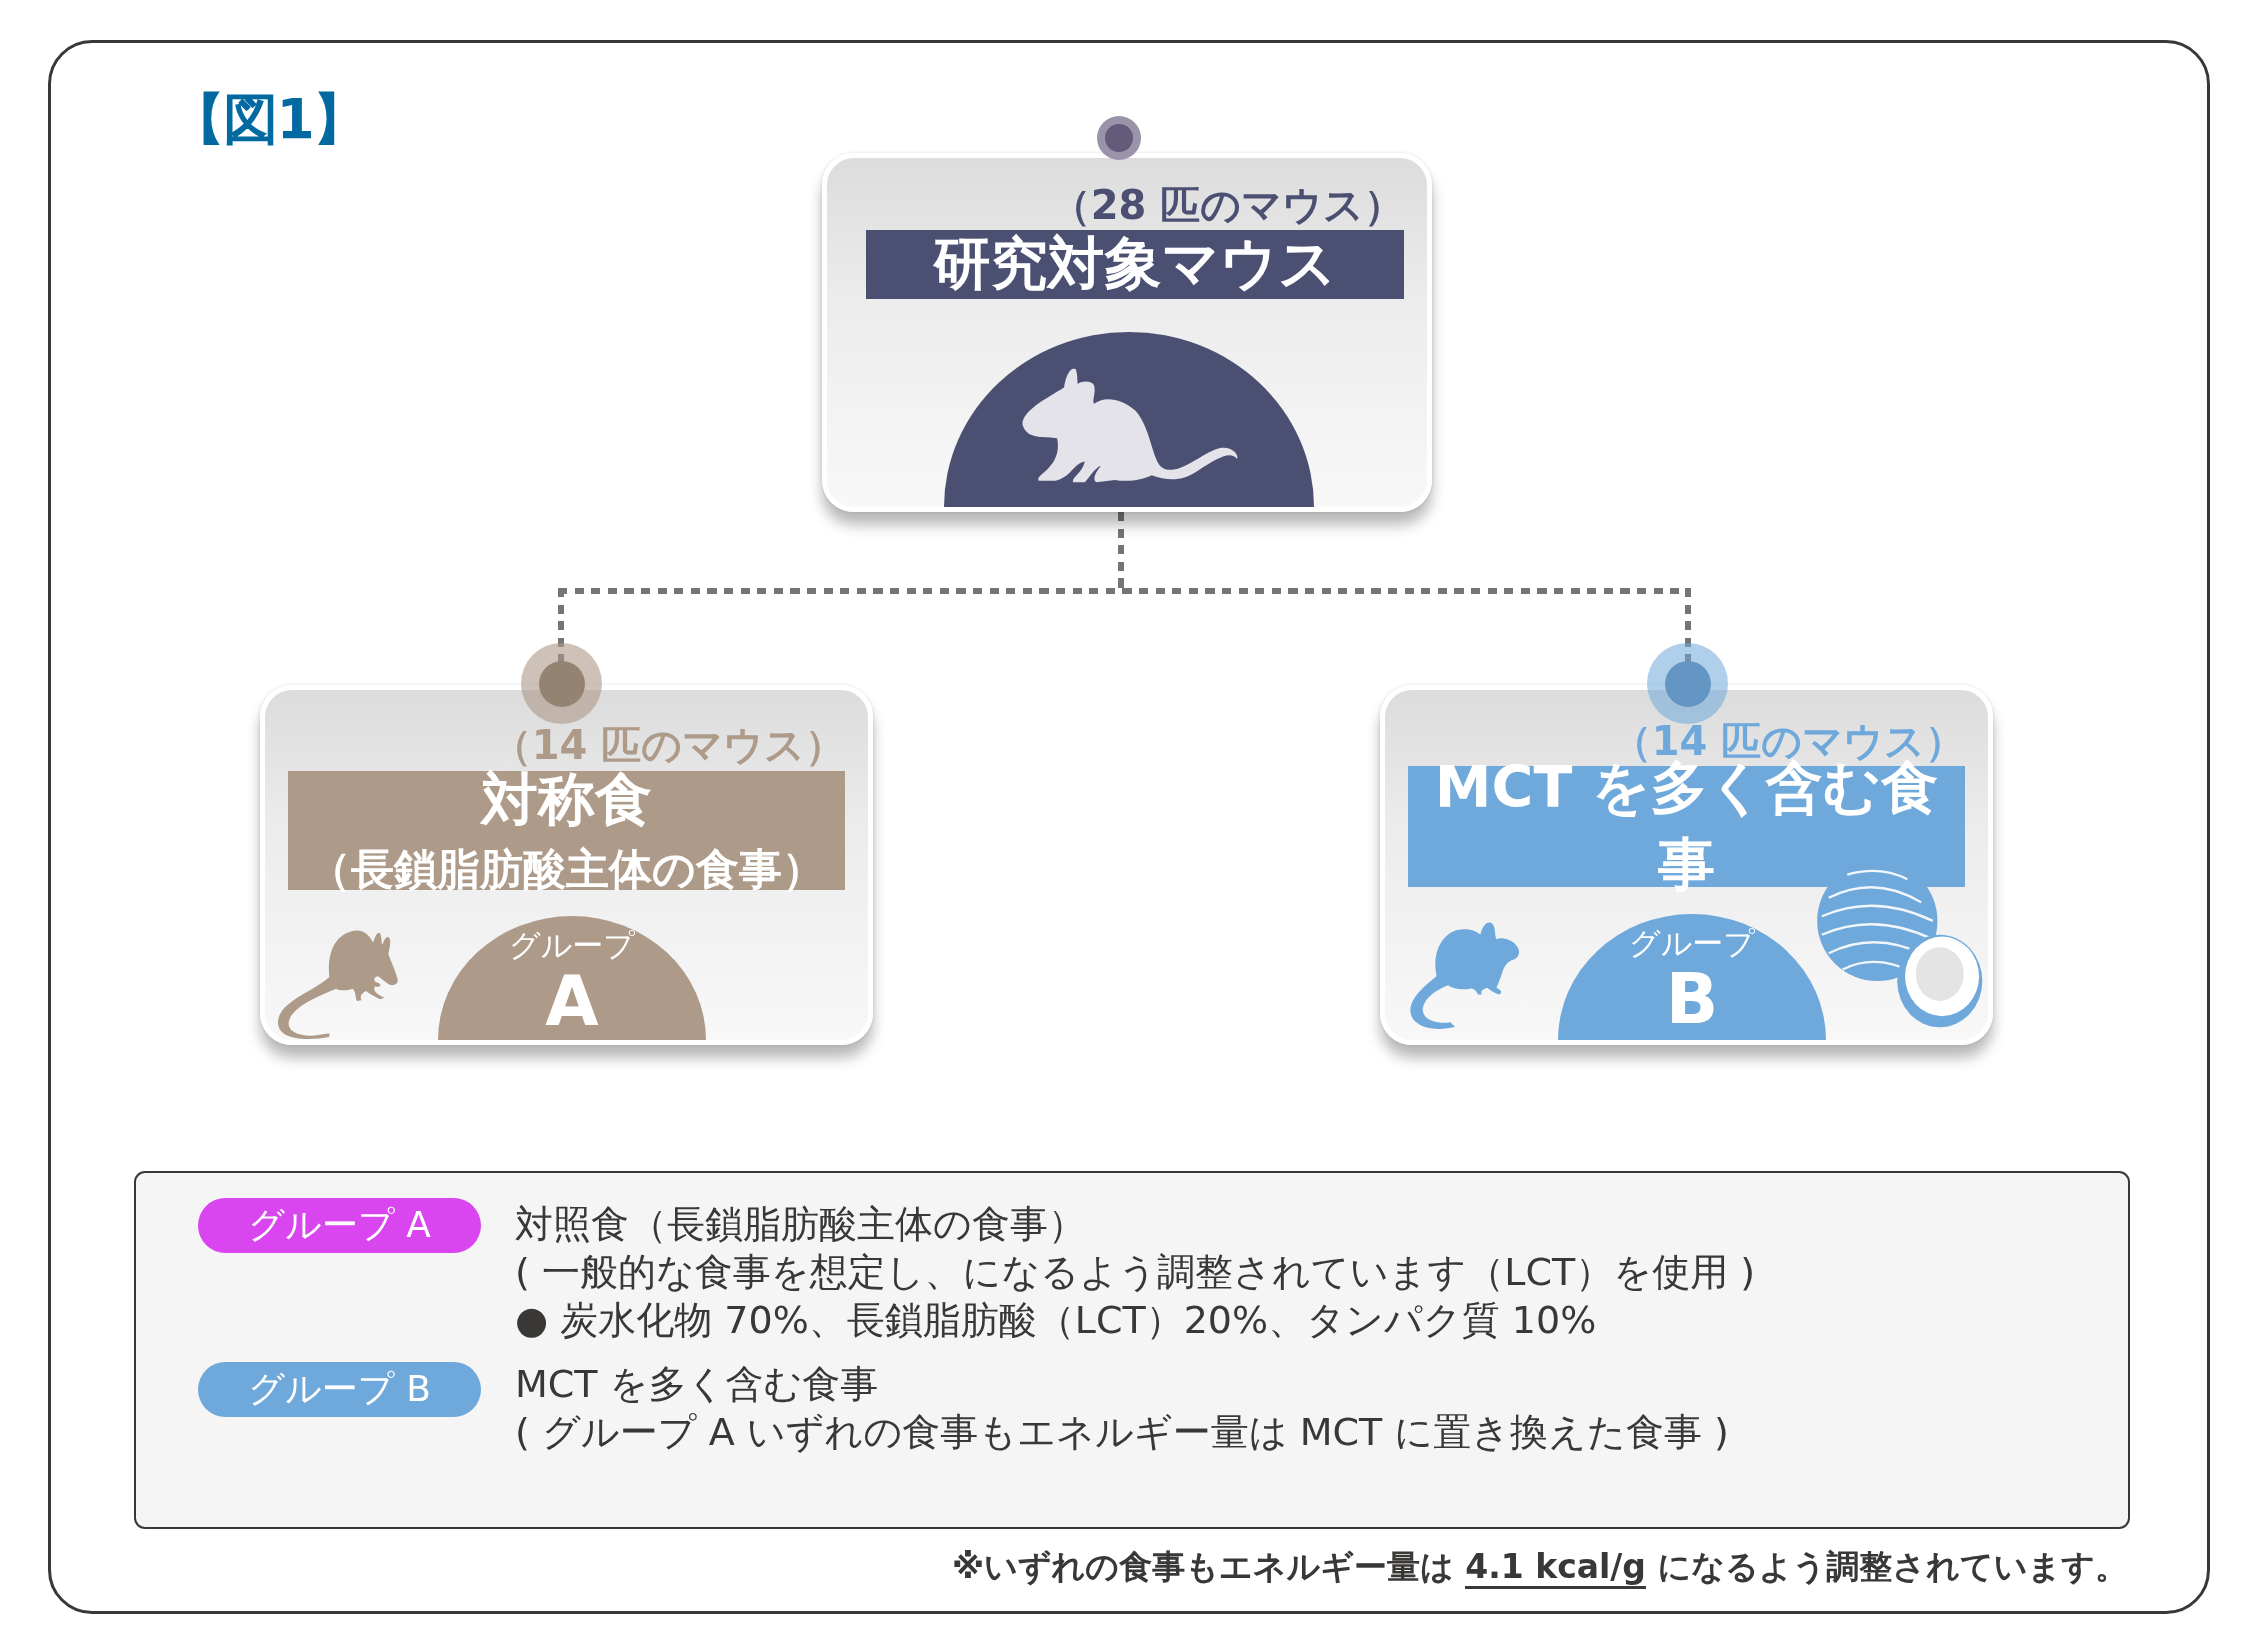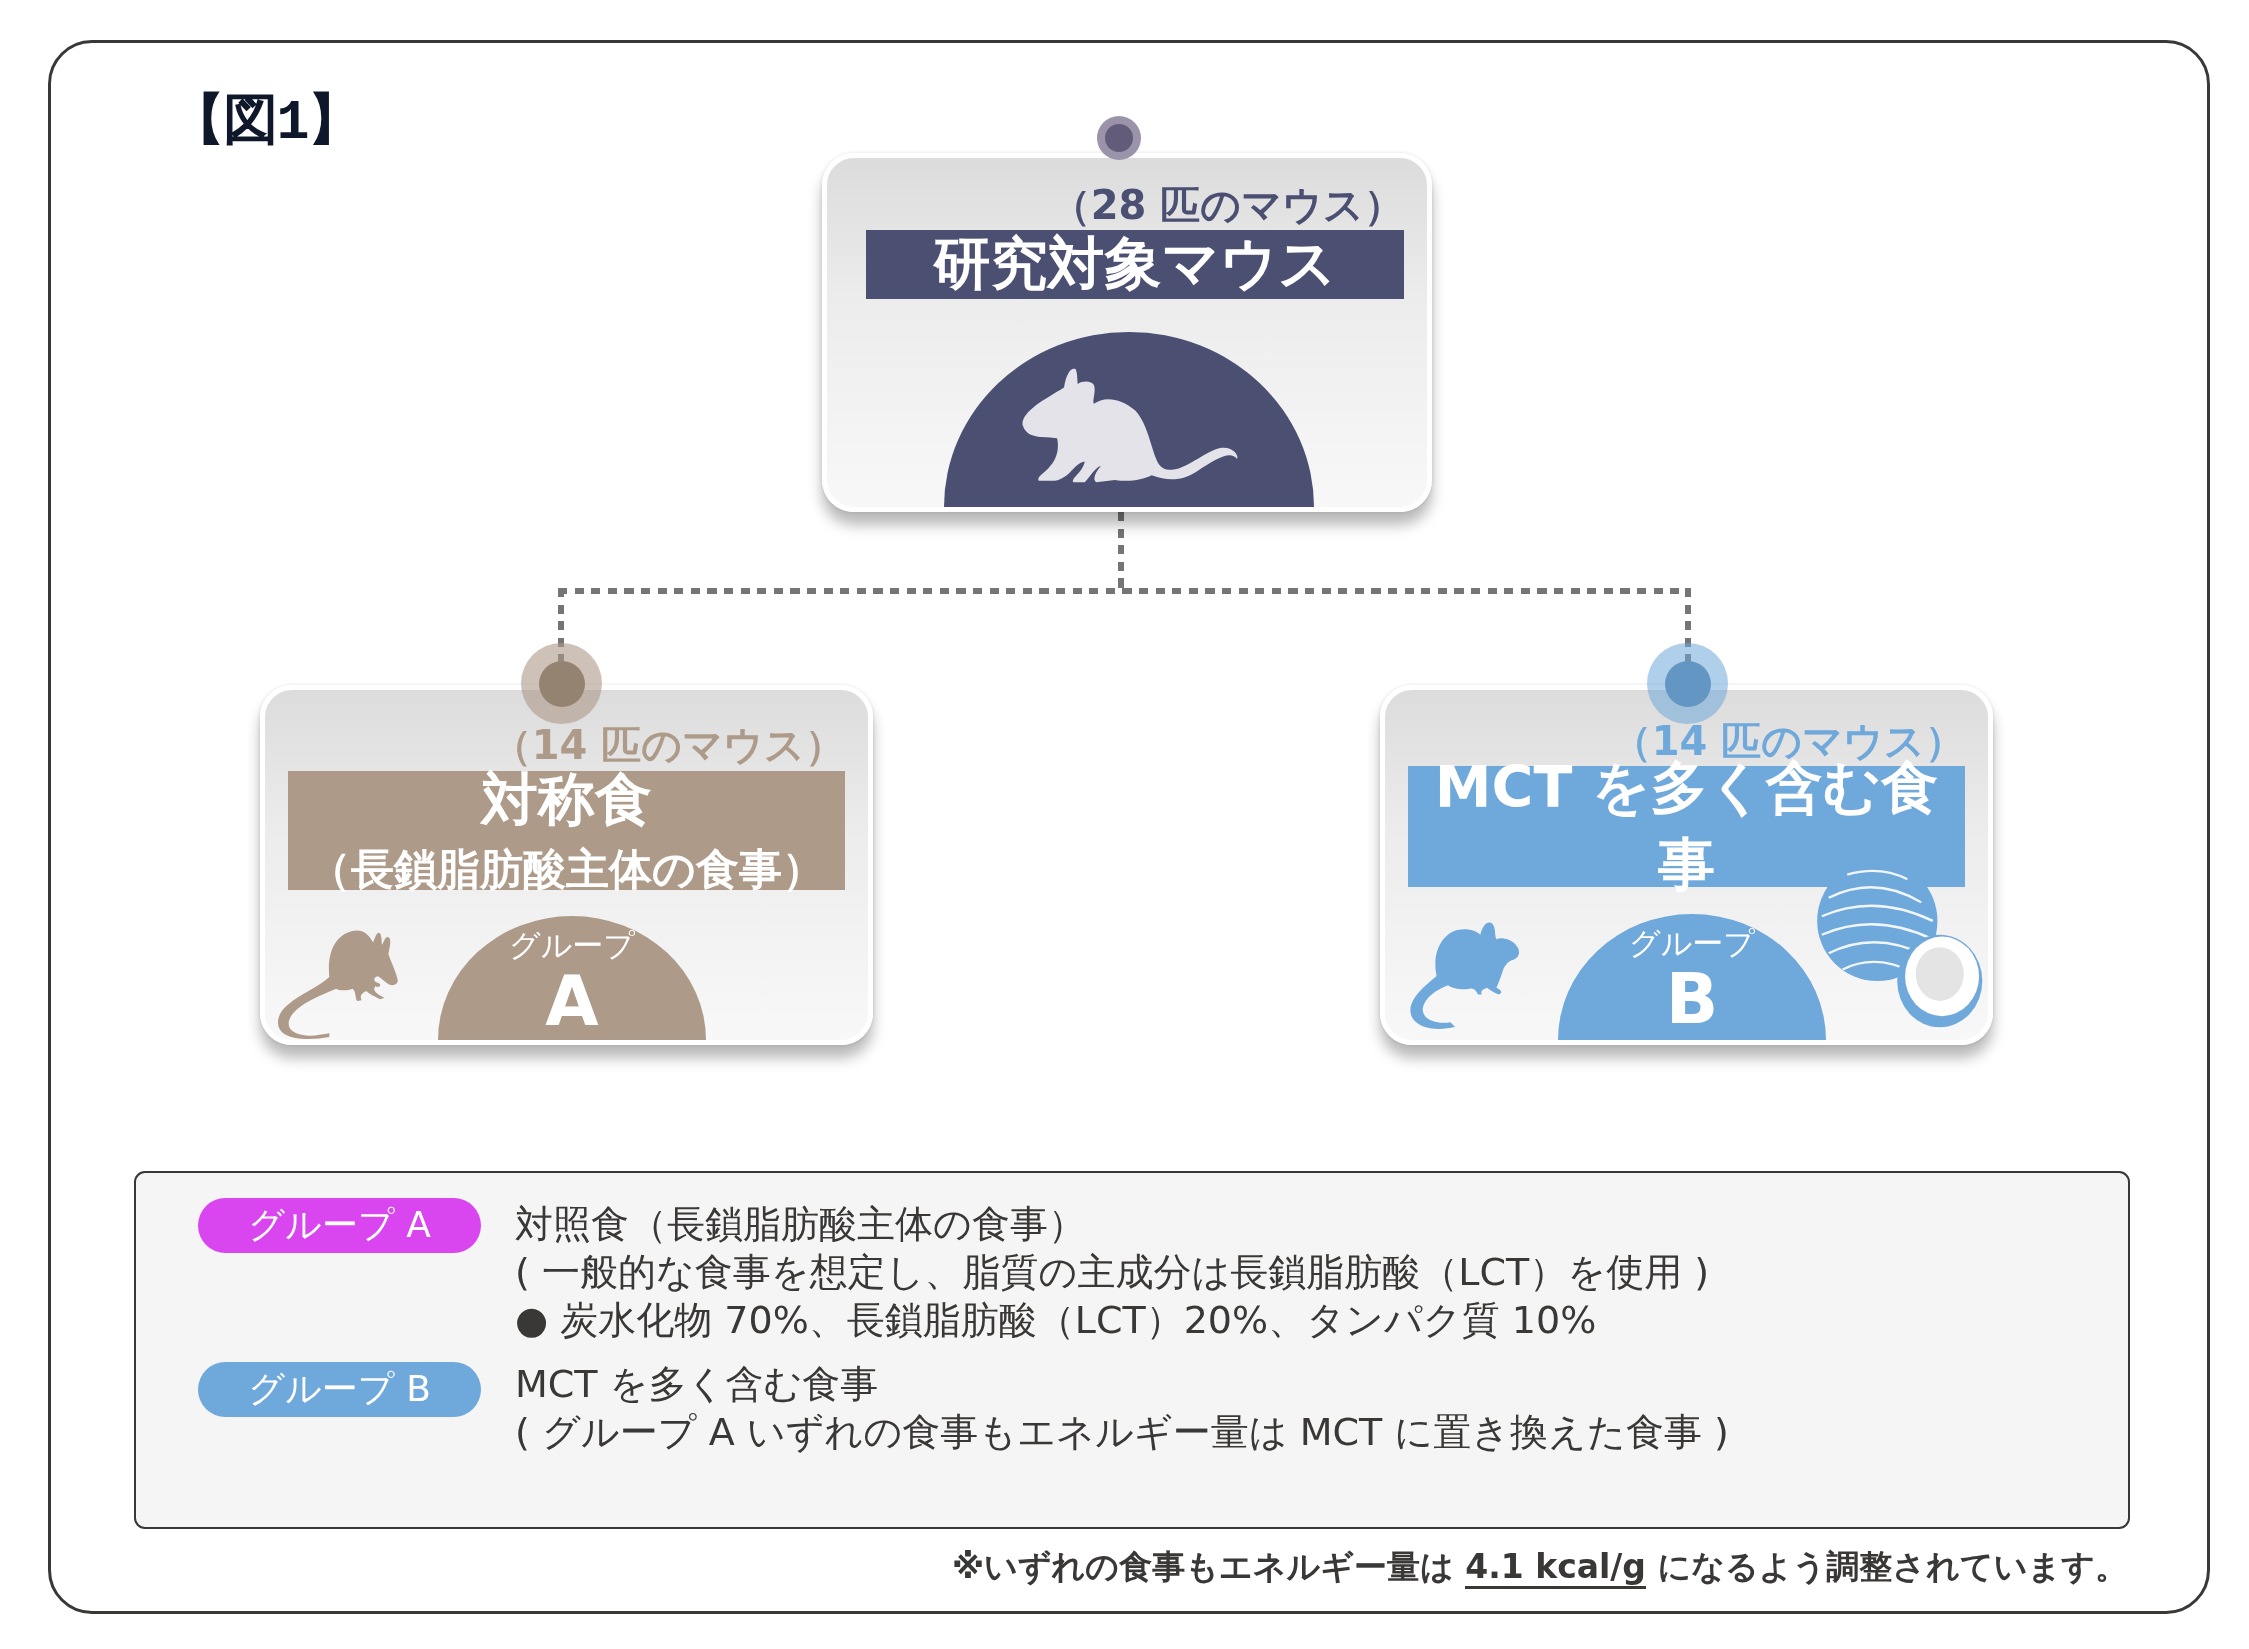--- a/index.html
+++ b/index.html
@@ -7,7 +7,7 @@
          font-family:"DejaVu Sans", "Liberation Sans", sans-serif; color:#3a3836; }
   .frame { position:absolute; left:48px; top:40px; width:2162px; height:1574px;
            border:3.7px solid #3a3836; border-radius:44px; box-sizing:border-box; }
-  .fig-title { position:absolute; left:170px; top:83px; font-size:55px; font-weight:bold; color:#0f172a; letter-spacing:-1.8px;font-family:Liberation Mono, monospace; }
+  .fig-title { position:absolute; left:170px; top:83px; font-size:55px; font-weight:bold; color:#0369a1; letter-spacing:-1.8px; }
 
   .card { position:absolute; border-radius:32px; box-sizing:border-box;
           background:linear-gradient(#dcdcdc 0%, #ececec 40%, #f8f8f8 100%);

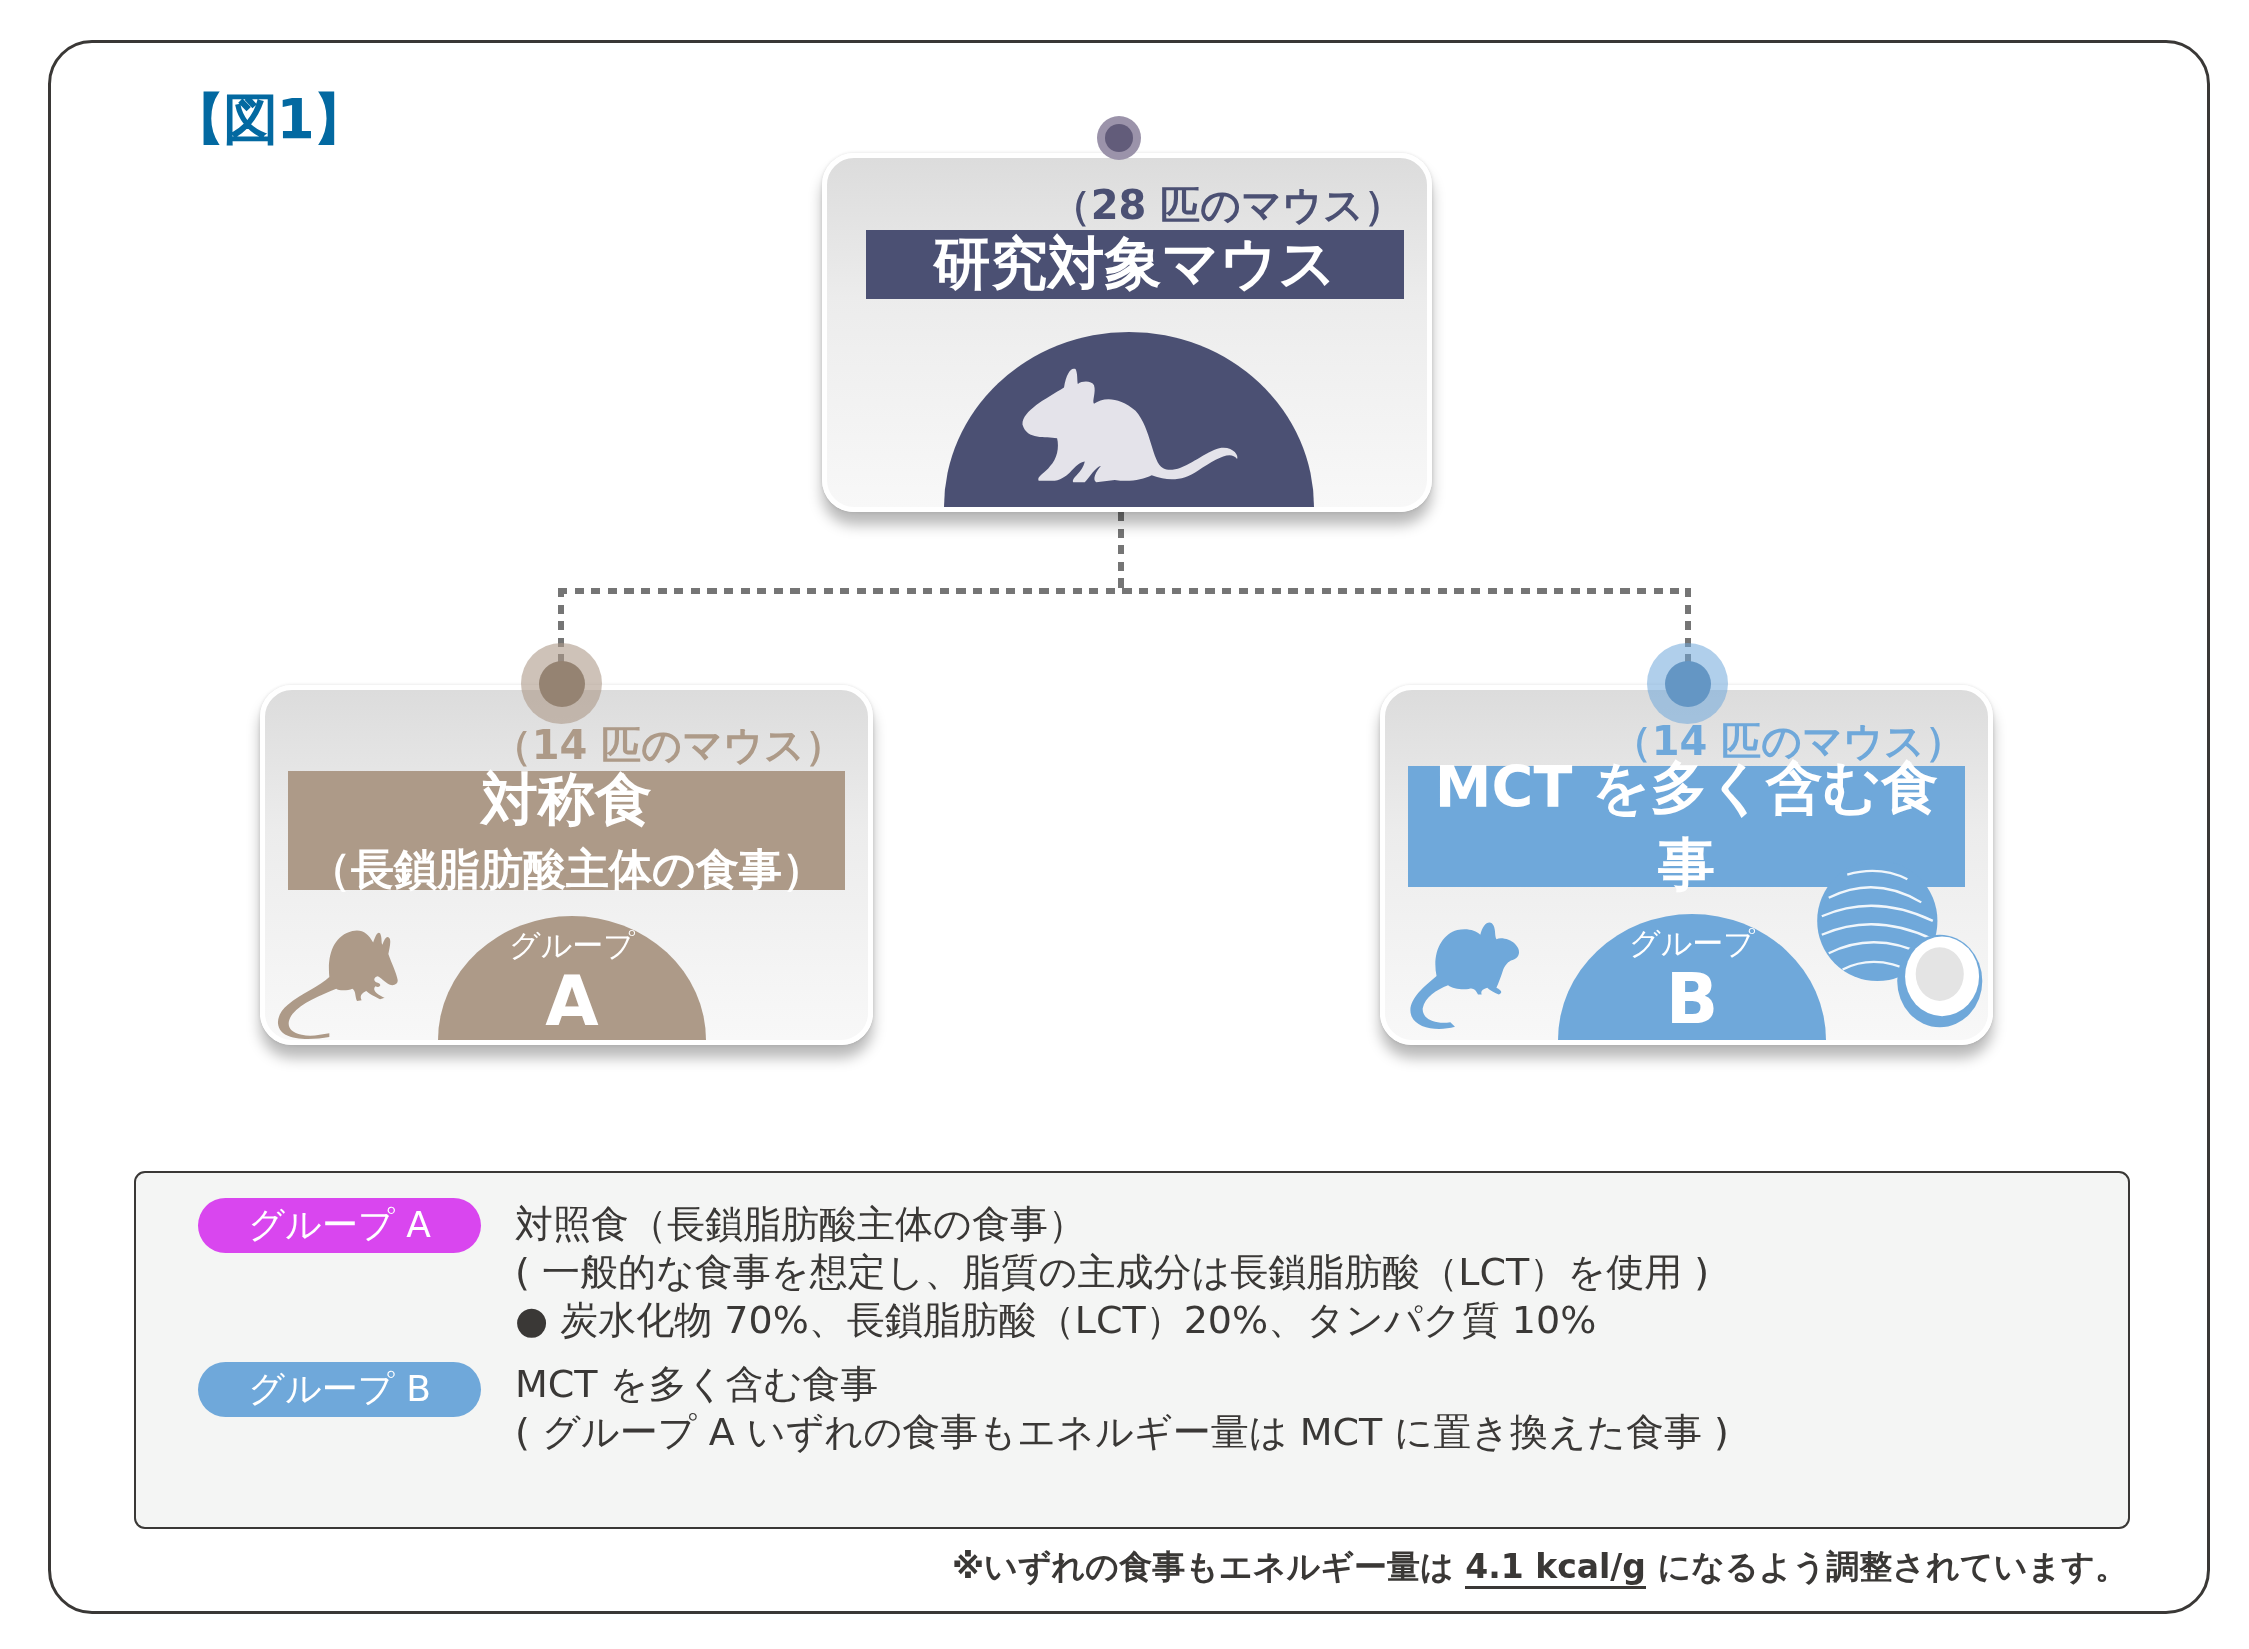--- a/index.html
+++ b/index.html
@@ -129,7 +129,7 @@
   <div class="pill" style="left:62px; top:25.4px; background:#d946ef;">グループ A</div>
   <div class="desc" style="top:27px;">
     <div>対照食（長鎖脂肪酸主体の食事）</div>
-    <div>( 一般的な食事を想定し、脂質の主成分は長鎖脂肪酸（LCT）を使用 )</div>
+    <div>( 一般的な食事を想定し、になるよう調整されています（LCT）を使用 )</div>
     <div>● 炭水化物 70%、長鎖脂肪酸（LCT）20%、タンパク質 10%</div>
   </div>
   <div class="pill" style="left:62px; top:189px; background:#6fa8da;">グループ B</div>

